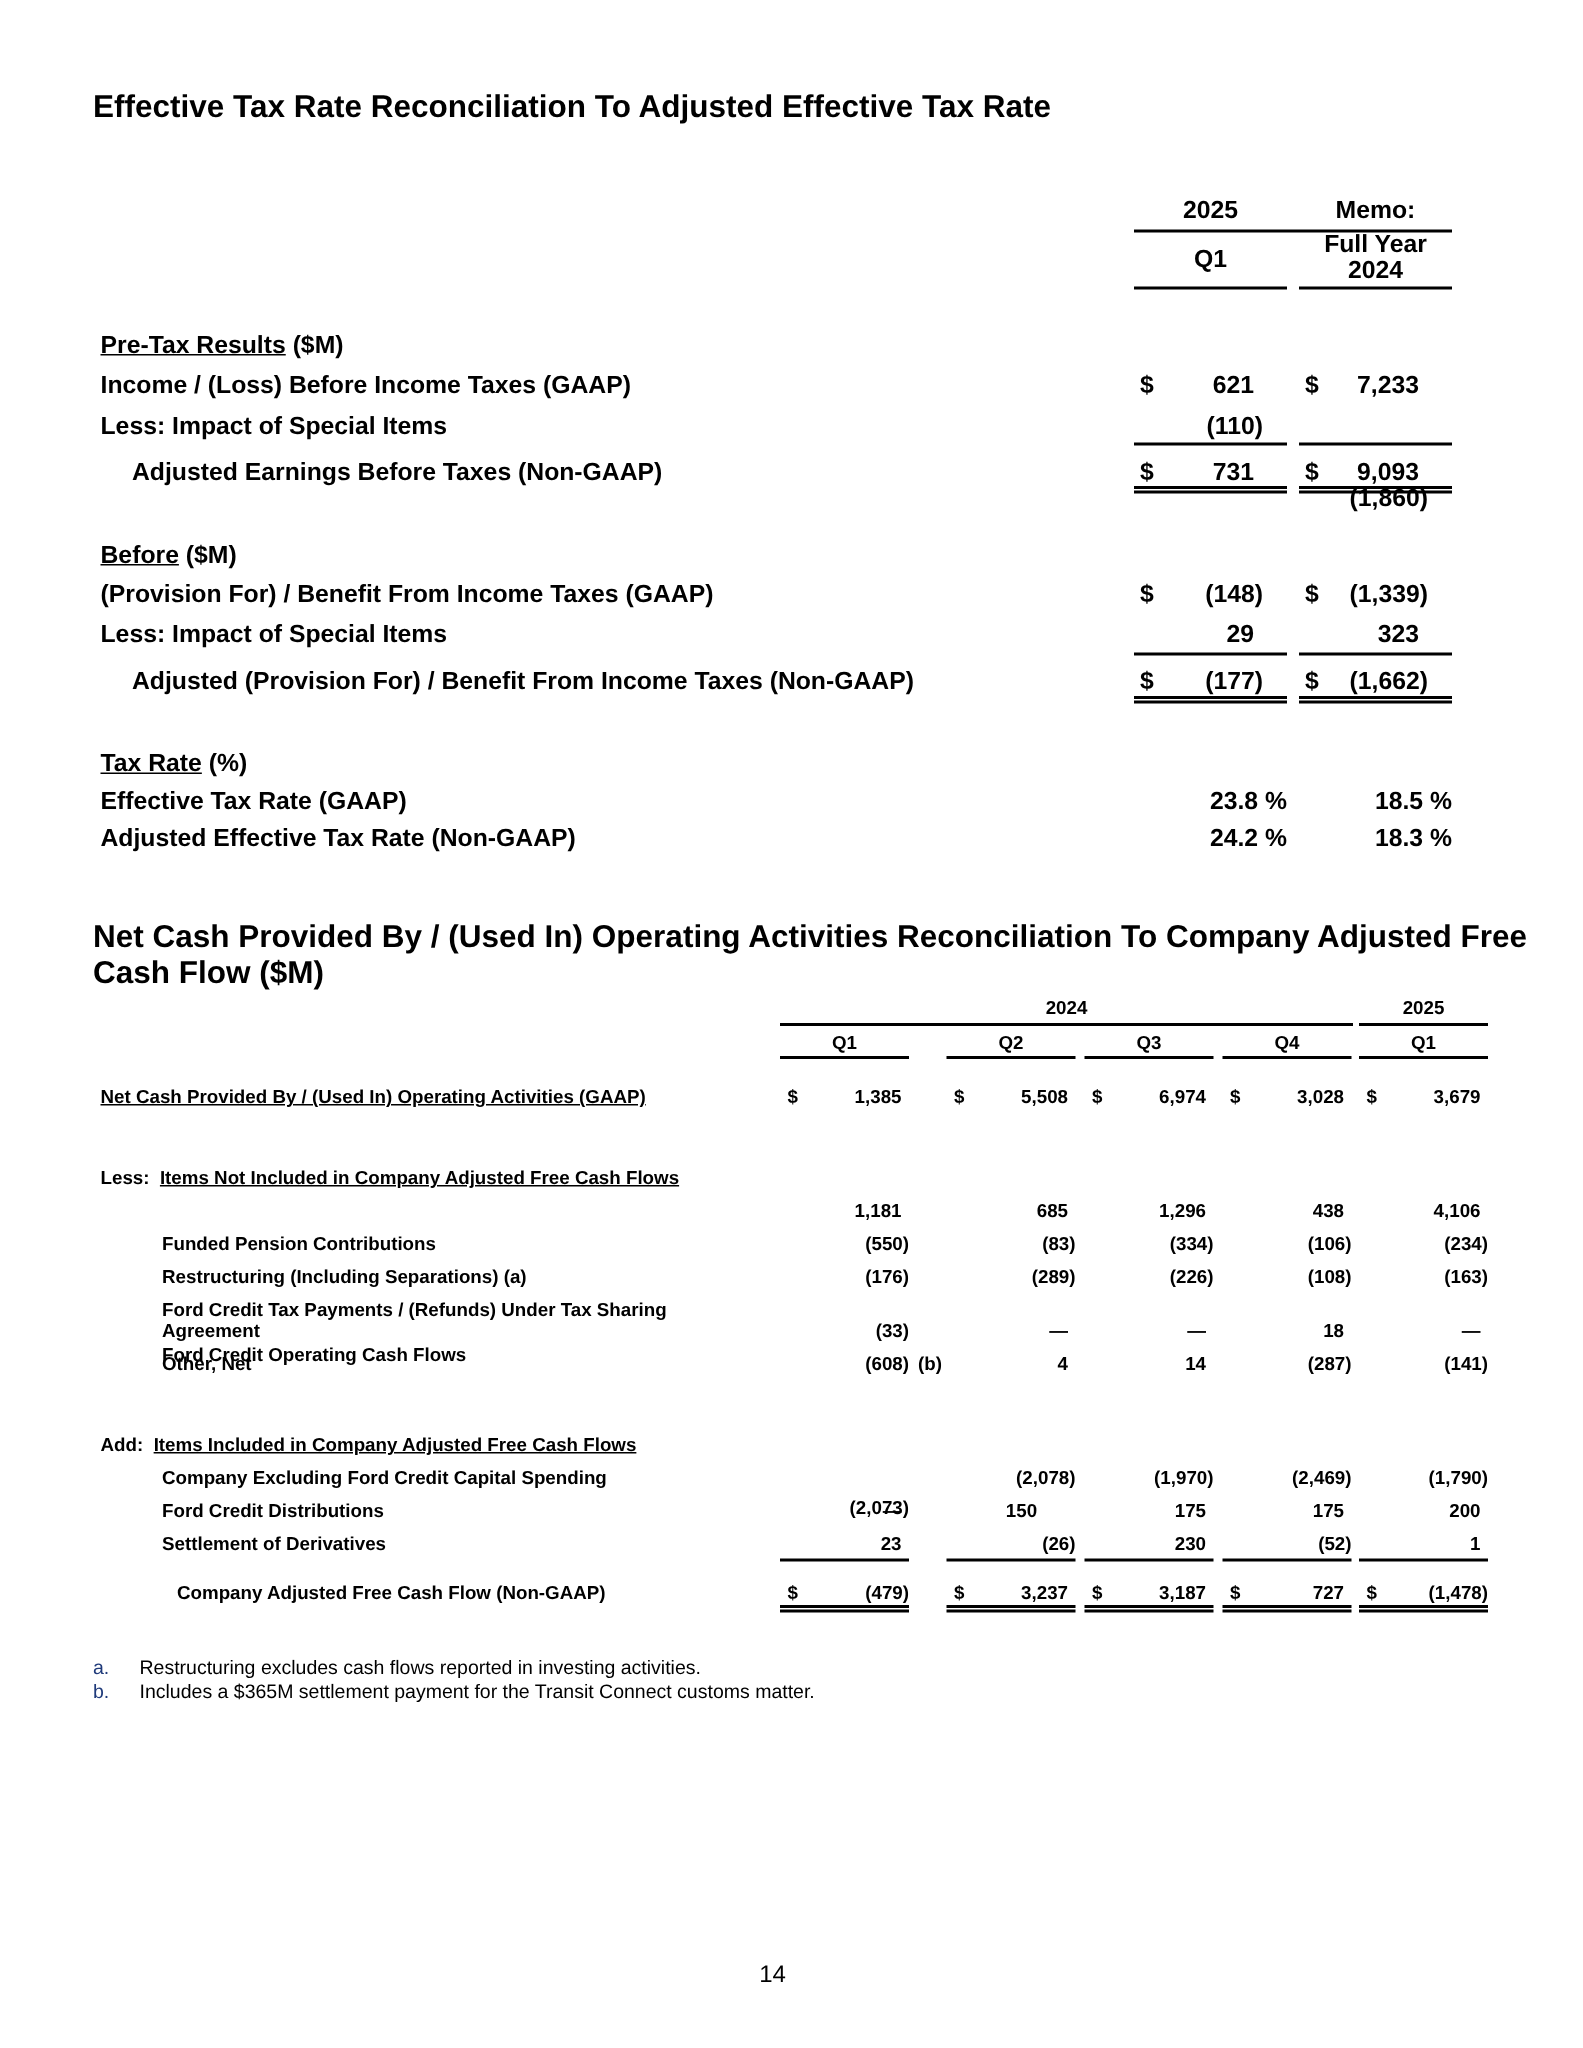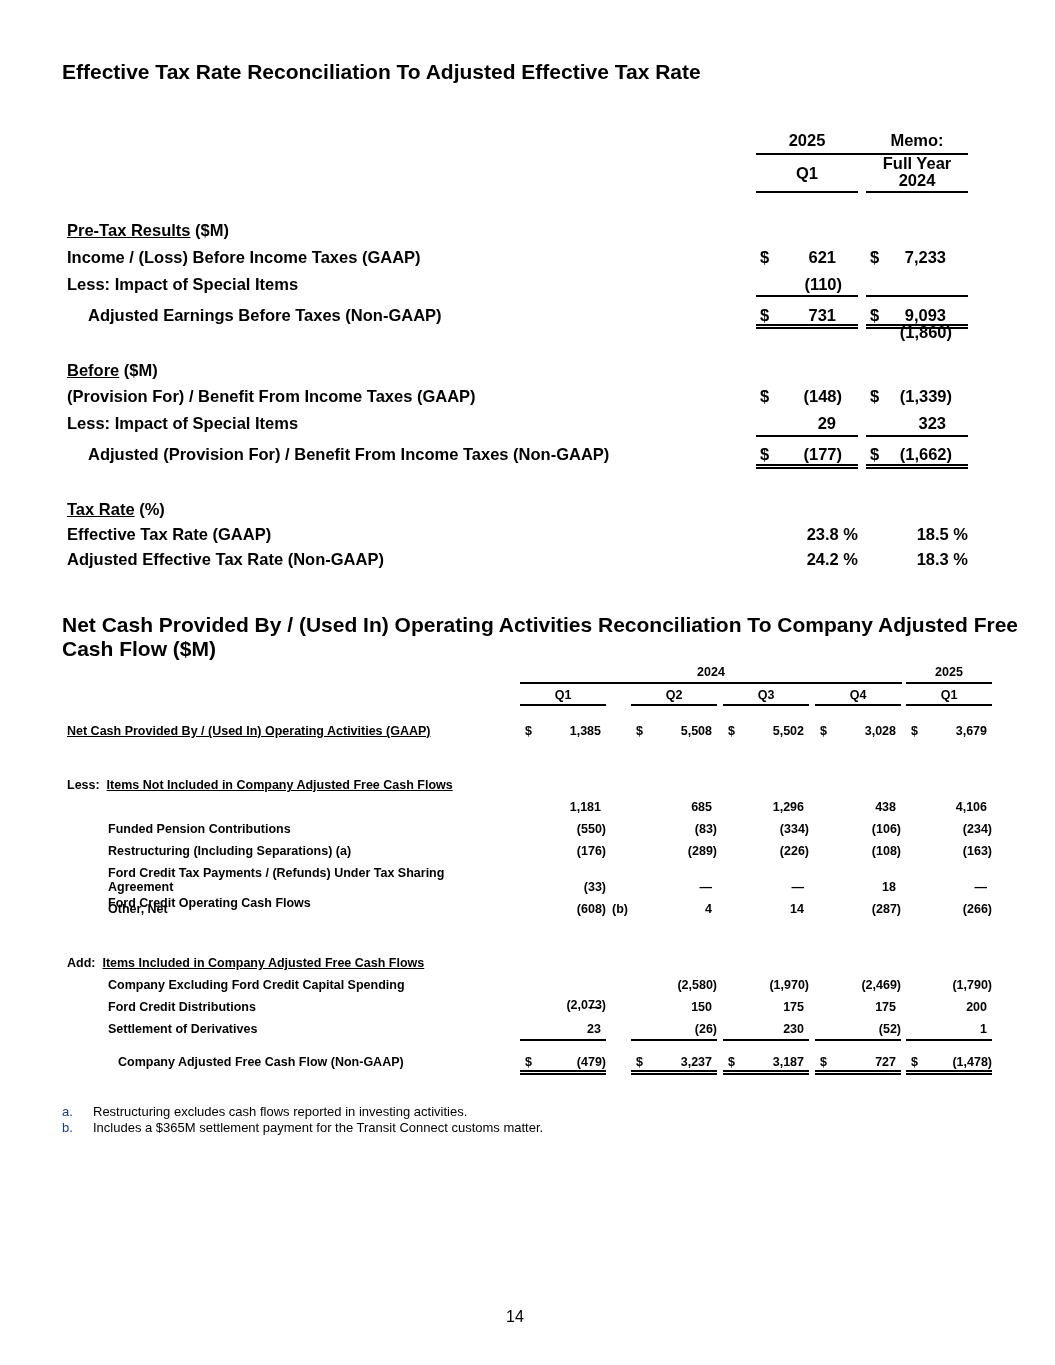--- a/index.html
+++ b/index.html
@@ -108,7 +108,7 @@
 <div class="abs row2" style="left:636px;top:724px;">$</div>
 <div class="abs row2 r" style="left:650px;top:724px;width:62px;">5,508</div>
 <div class="abs row2" style="left:728px;top:724px;">$</div>
-<div class="abs row2 r" style="left:742px;top:724px;width:62px;">5,502</div>
+<div class="abs row2 r" style="left:742px;top:724px;width:62px;">6,974</div>
 <div class="abs row2" style="left:820px;top:724px;">$</div>
 <div class="abs row2 r" style="left:834px;top:724px;width:62px;">3,028</div>
 <div class="abs row2" style="left:911px;top:724px;">$</div>

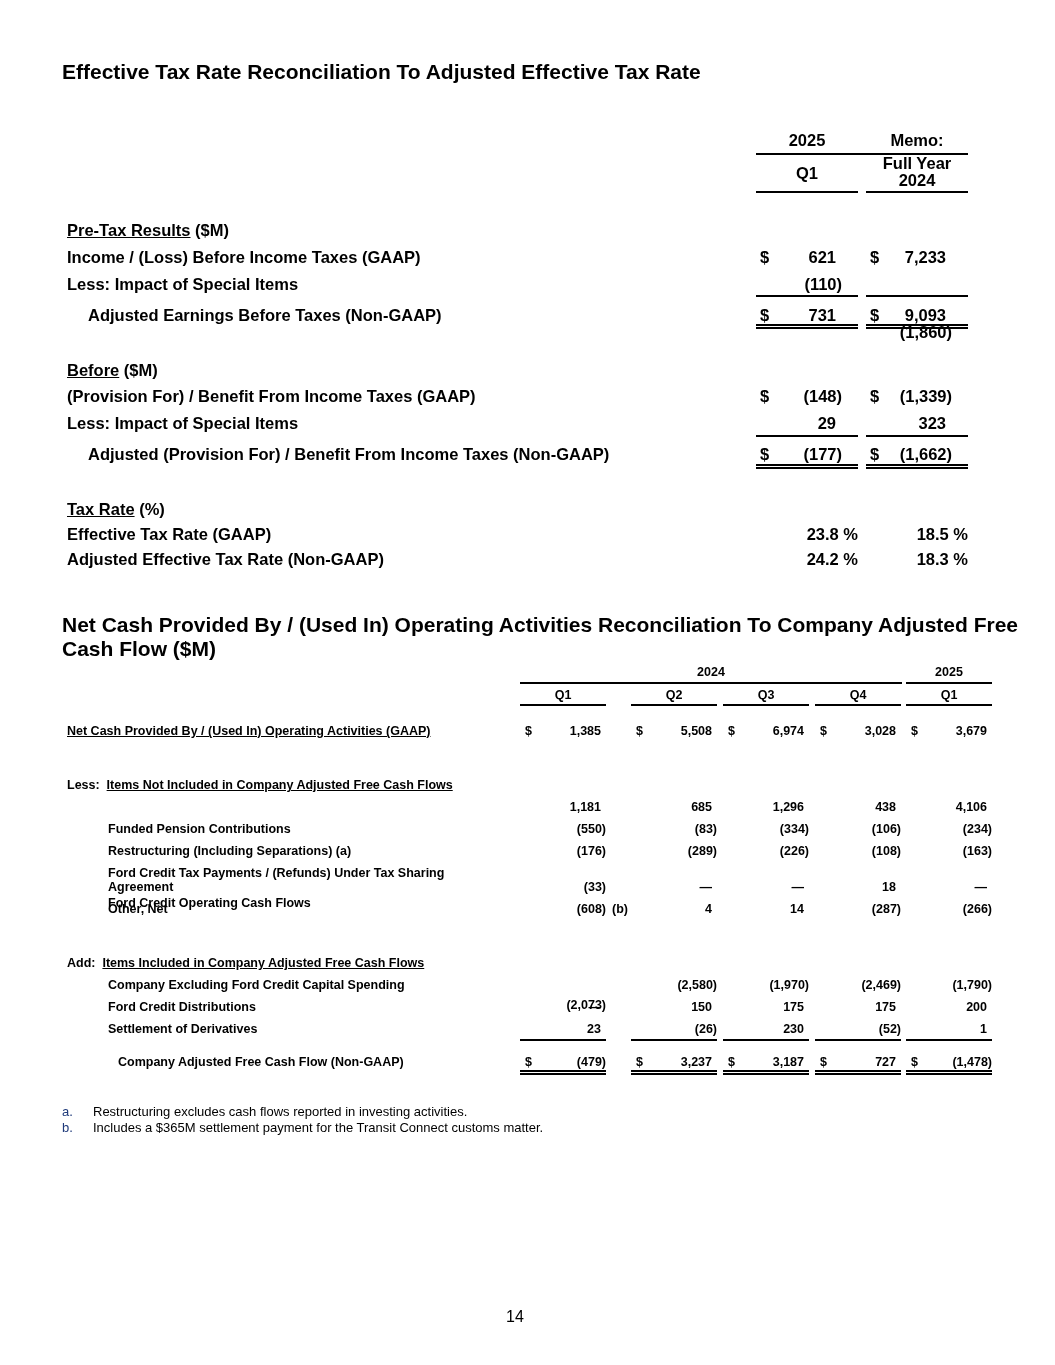--- a/index.html
+++ b/index.html
@@ -153,7 +153,7 @@
 <div class="abs row2 r" style="left:650px;top:902px;width:62px;">4</div>
 <div class="abs row2 r" style="left:742px;top:902px;width:62px;">14</div>
 <div class="abs row2 r" style="left:834px;top:902px;width:67px;">(287)</div>
-<div class="abs row2 r" style="left:925px;top:902px;width:67px;">(266)</div>
+<div class="abs row2 r" style="left:925px;top:902px;width:67px;">(141)</div>
 
 <div class="abs row2" style="left:67px;top:956px;"><span style="white-space:pre;">Add:  </span><span class="u">Items Included in Company Adjusted Free Cash Flows</span></div>
 

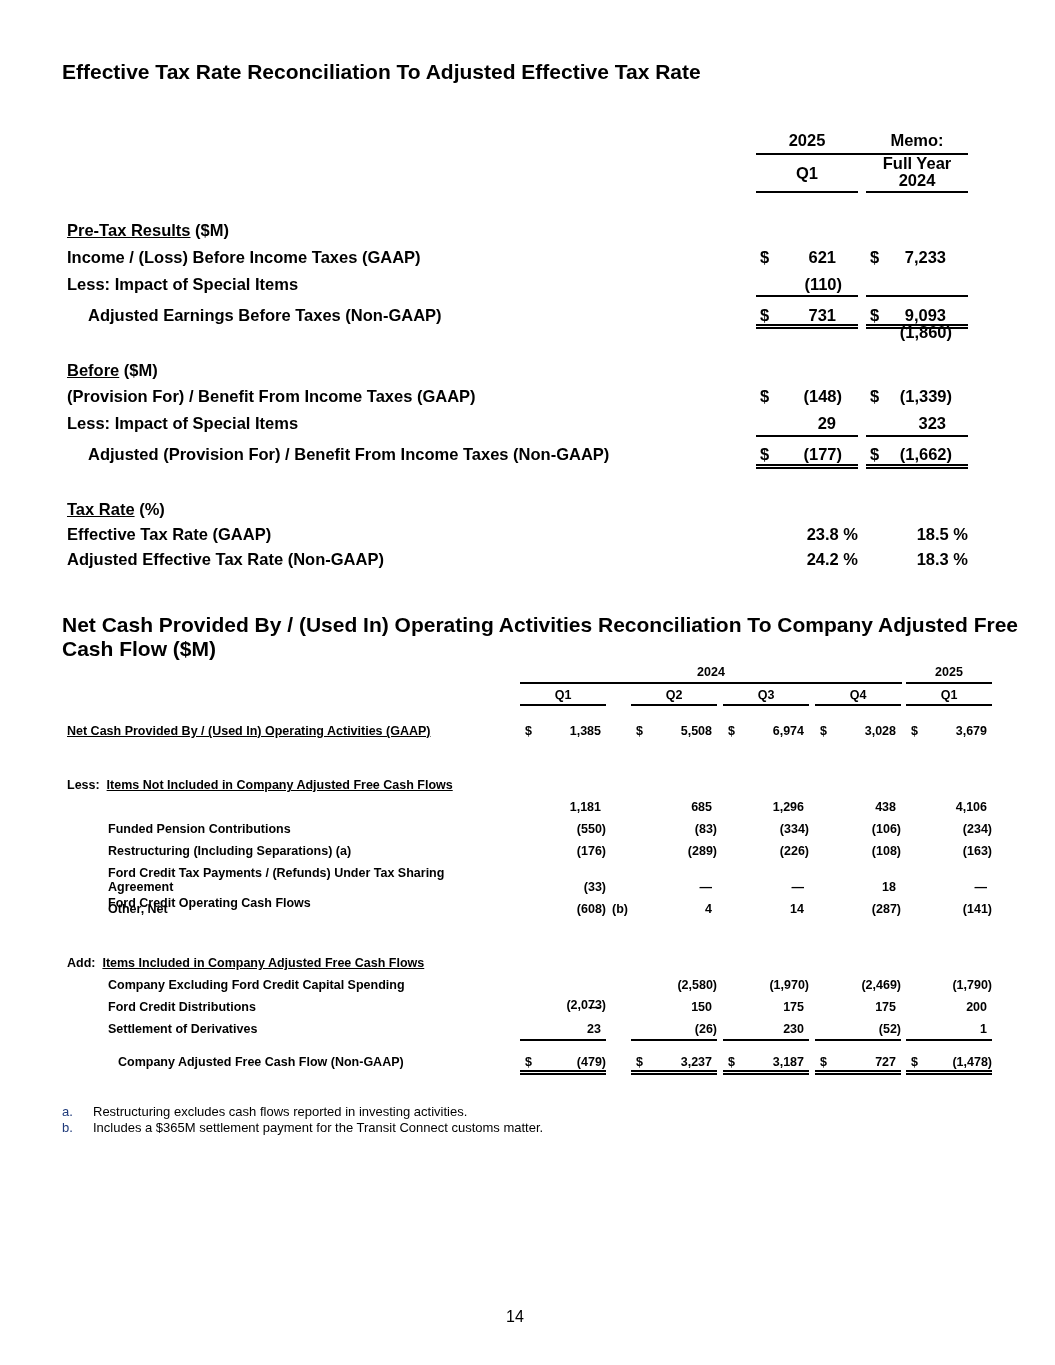--- a/index.html
+++ b/index.html
@@ -159,7 +159,7 @@
 
 <div class="abs row2" style="left:108px;top:978px;">Company Excluding Ford Credit Capital Spending</div>
 <div class="abs row2 r" style="left:540px;top:978px;width:66px;margin-top:20px;">(2,073)</div>
-<div class="abs row2 r" style="left:650px;top:978px;width:67px;">(2,580)</div>
+<div class="abs row2 r" style="left:650px;top:978px;width:67px;">(2,078)</div>
 <div class="abs row2 r" style="left:742px;top:978px;width:67px;">(1,970)</div>
 <div class="abs row2 r" style="left:834px;top:978px;width:67px;">(2,469)</div>
 <div class="abs row2 r" style="left:925px;top:978px;width:67px;">(1,790)</div>

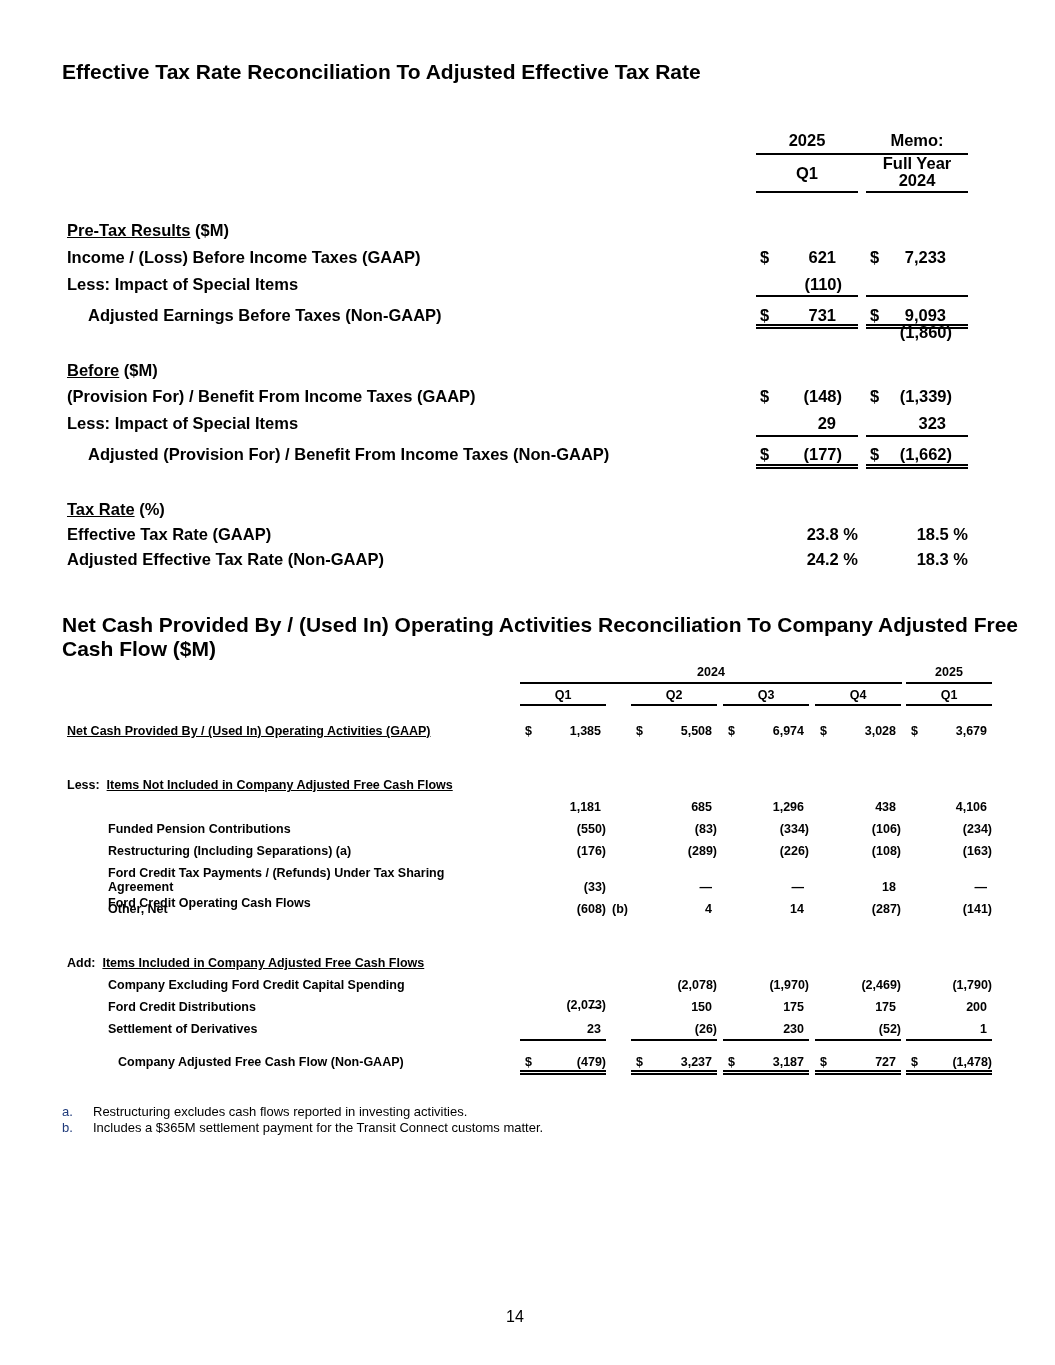--- a/index.html
+++ b/index.html
@@ -166,7 +166,7 @@
 
 <div class="abs row2" style="left:108px;top:1000px;">Ford Credit Distributions</div>
 <div class="abs row2 r" style="left:540px;top:1000px;width:61px;">—</div>
-<div class="abs row2 r" style="left:650px;top:1000px;width:62px;">150</div>
+<div class="abs row2 r" style="left:650px;top:1000px;width:62px;text-align:center;">150</div>
 <div class="abs row2 r" style="left:742px;top:1000px;width:62px;">175</div>
 <div class="abs row2 r" style="left:834px;top:1000px;width:62px;">175</div>
 <div class="abs row2 r" style="left:925px;top:1000px;width:62px;">200</div>

